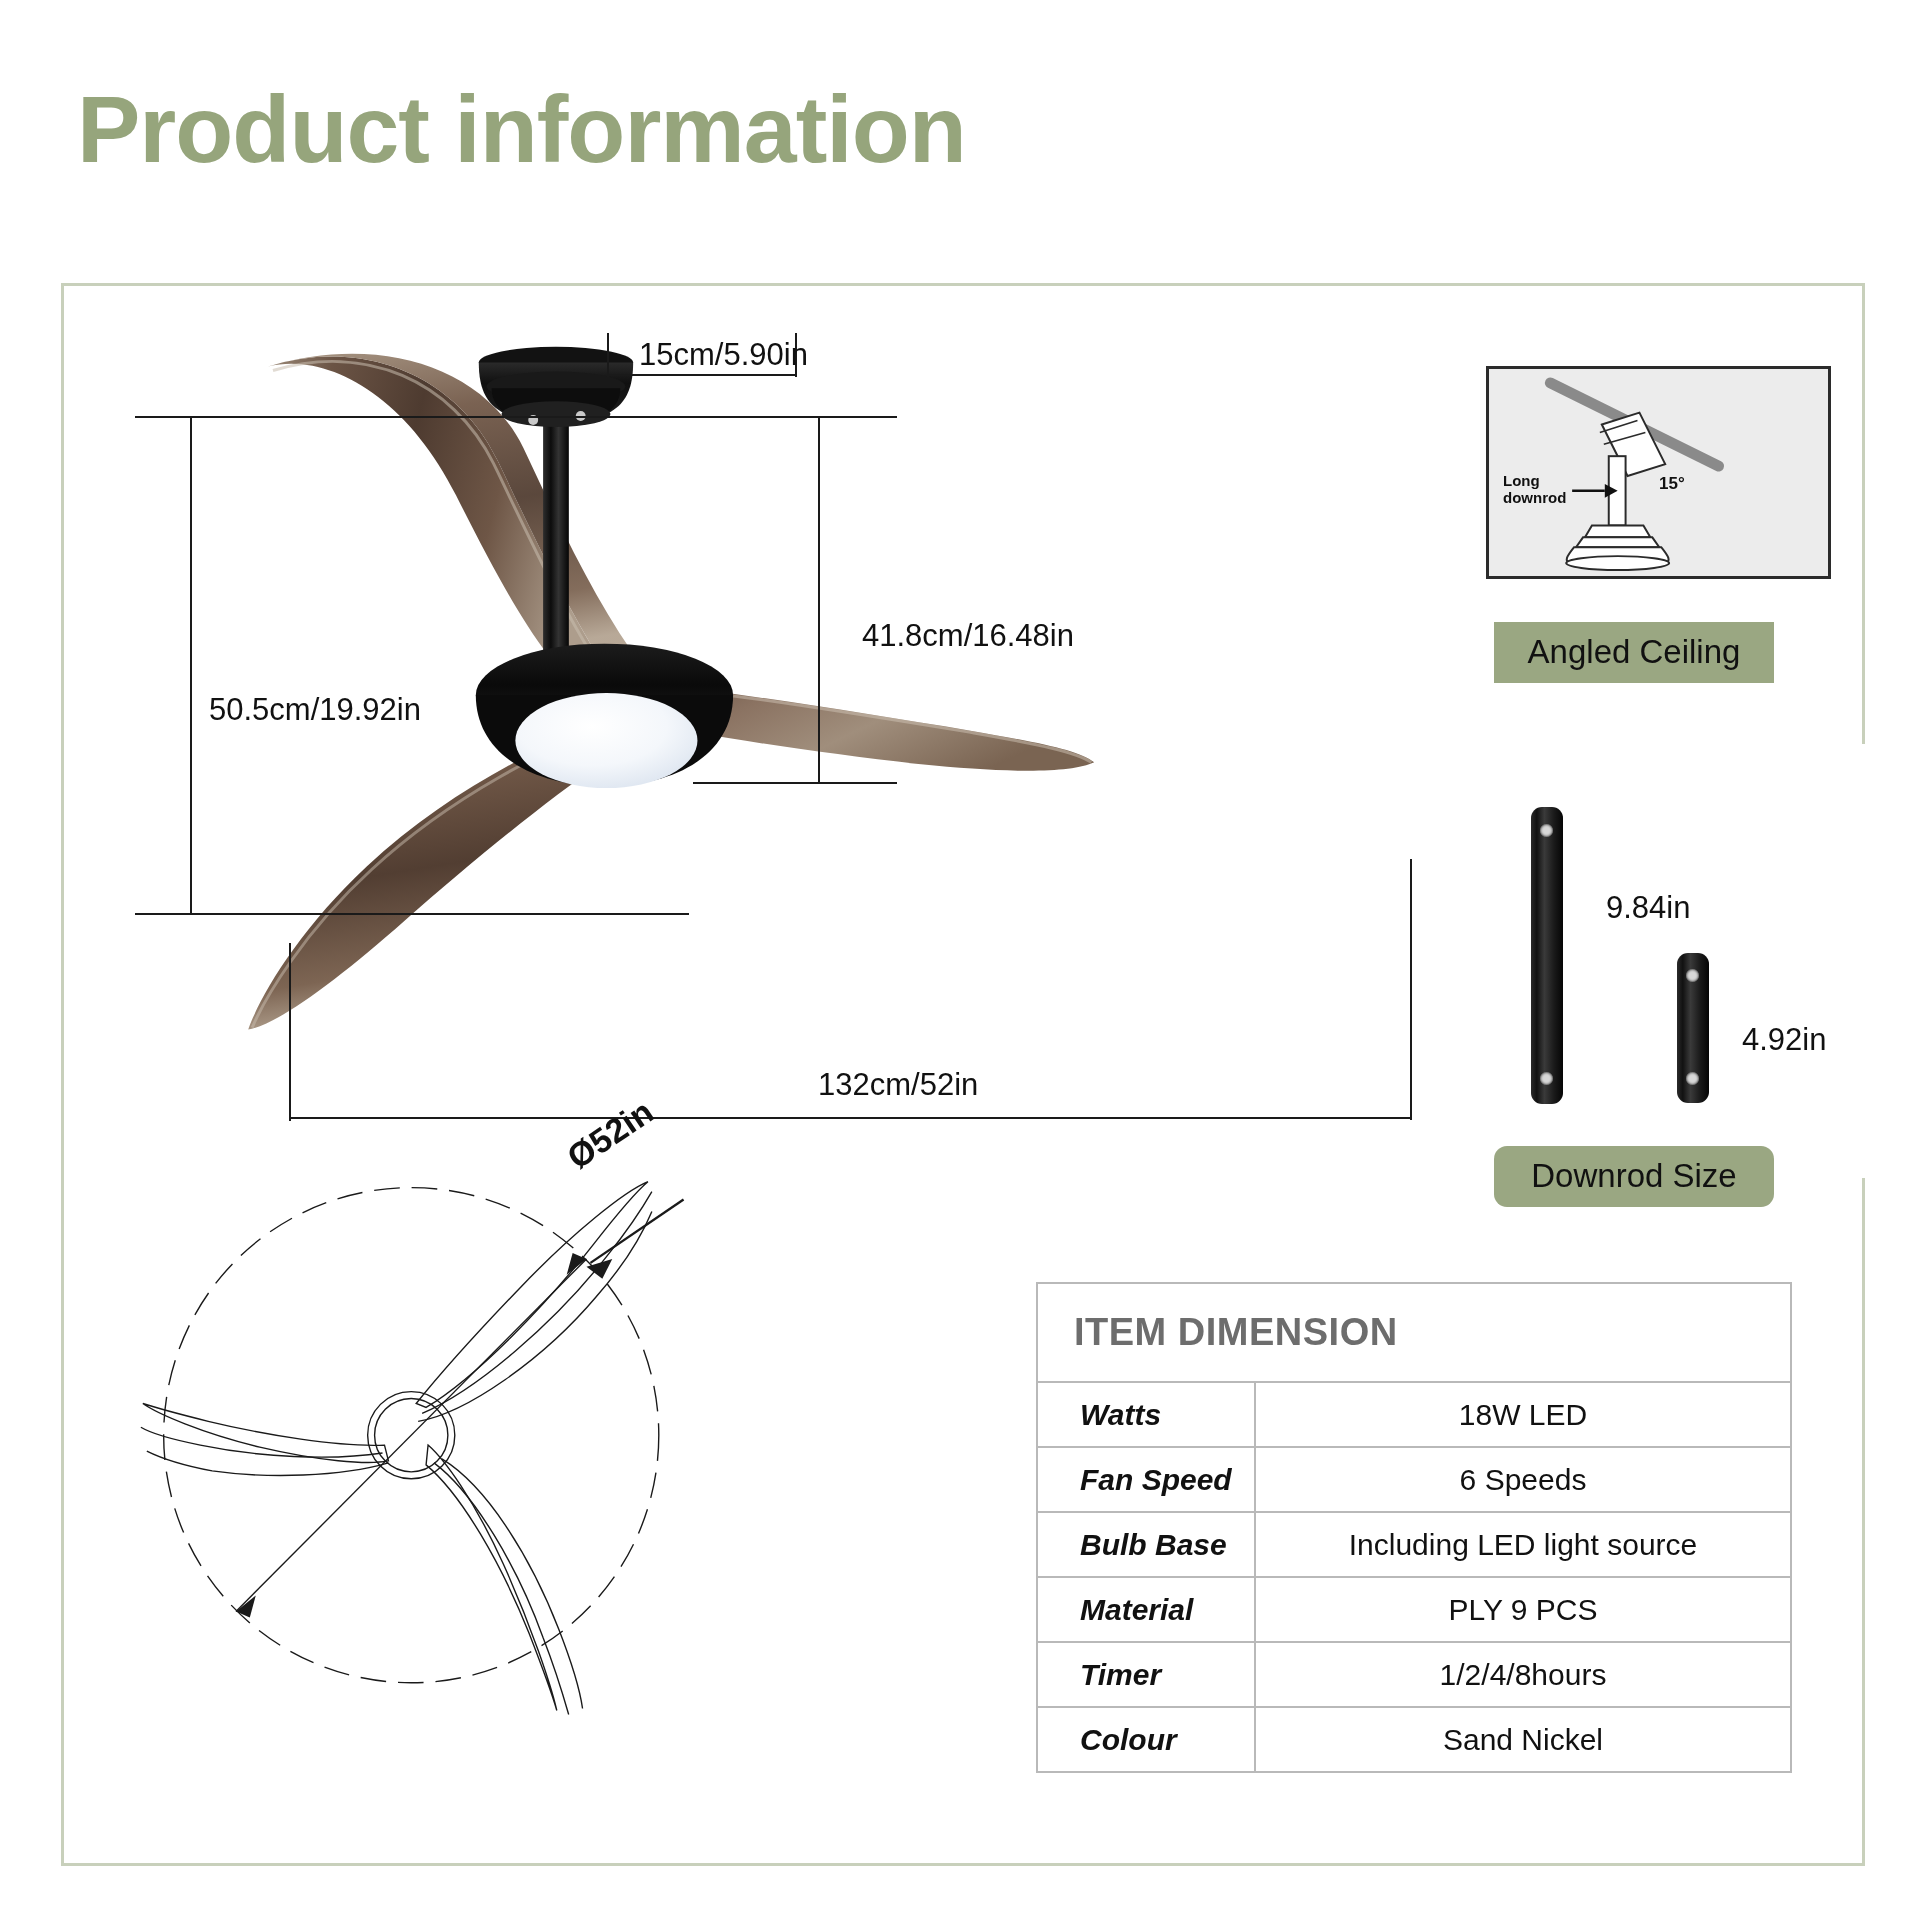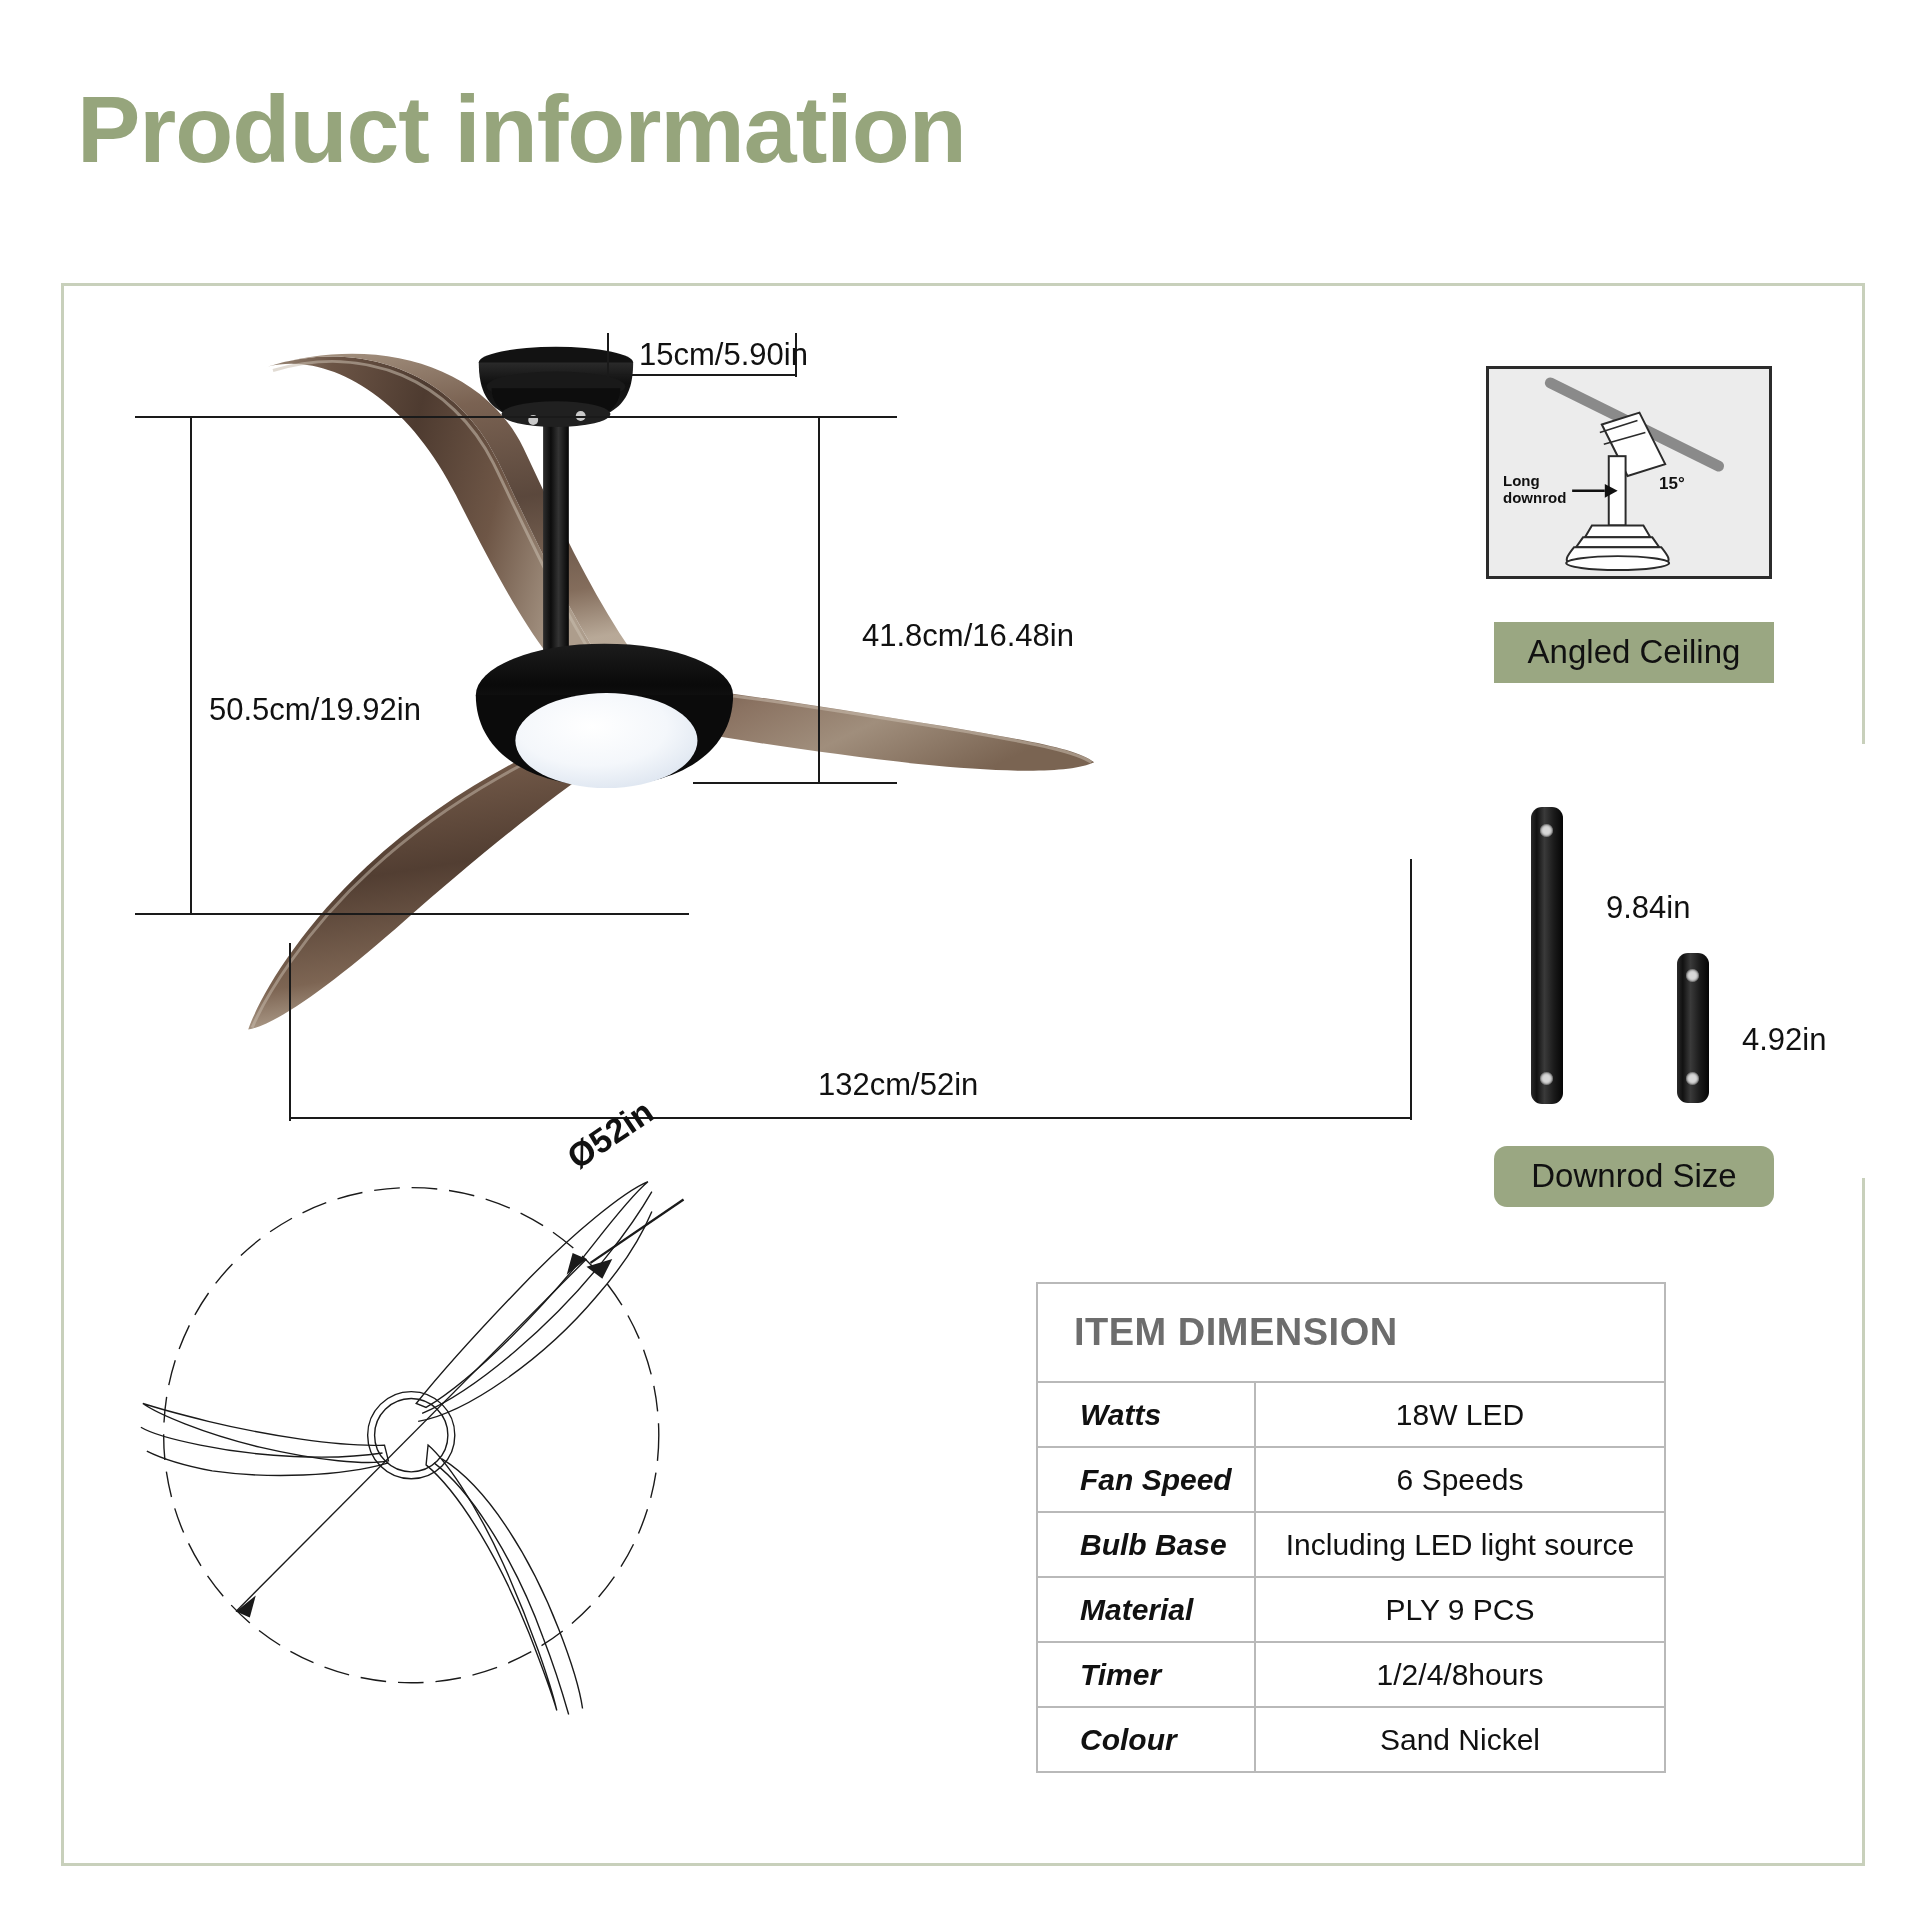--- a/index.html
+++ b/index.html
@@ -67,7 +67,7 @@
   #angled-ceiling-box {
     position: absolute;
     left: 1486px; top: 366px;
-    width: 286px; height: 213px;
+    width: 345px; height: 213px;
     background: #ececec;
     border: 3px solid #2b2b2b;
   }

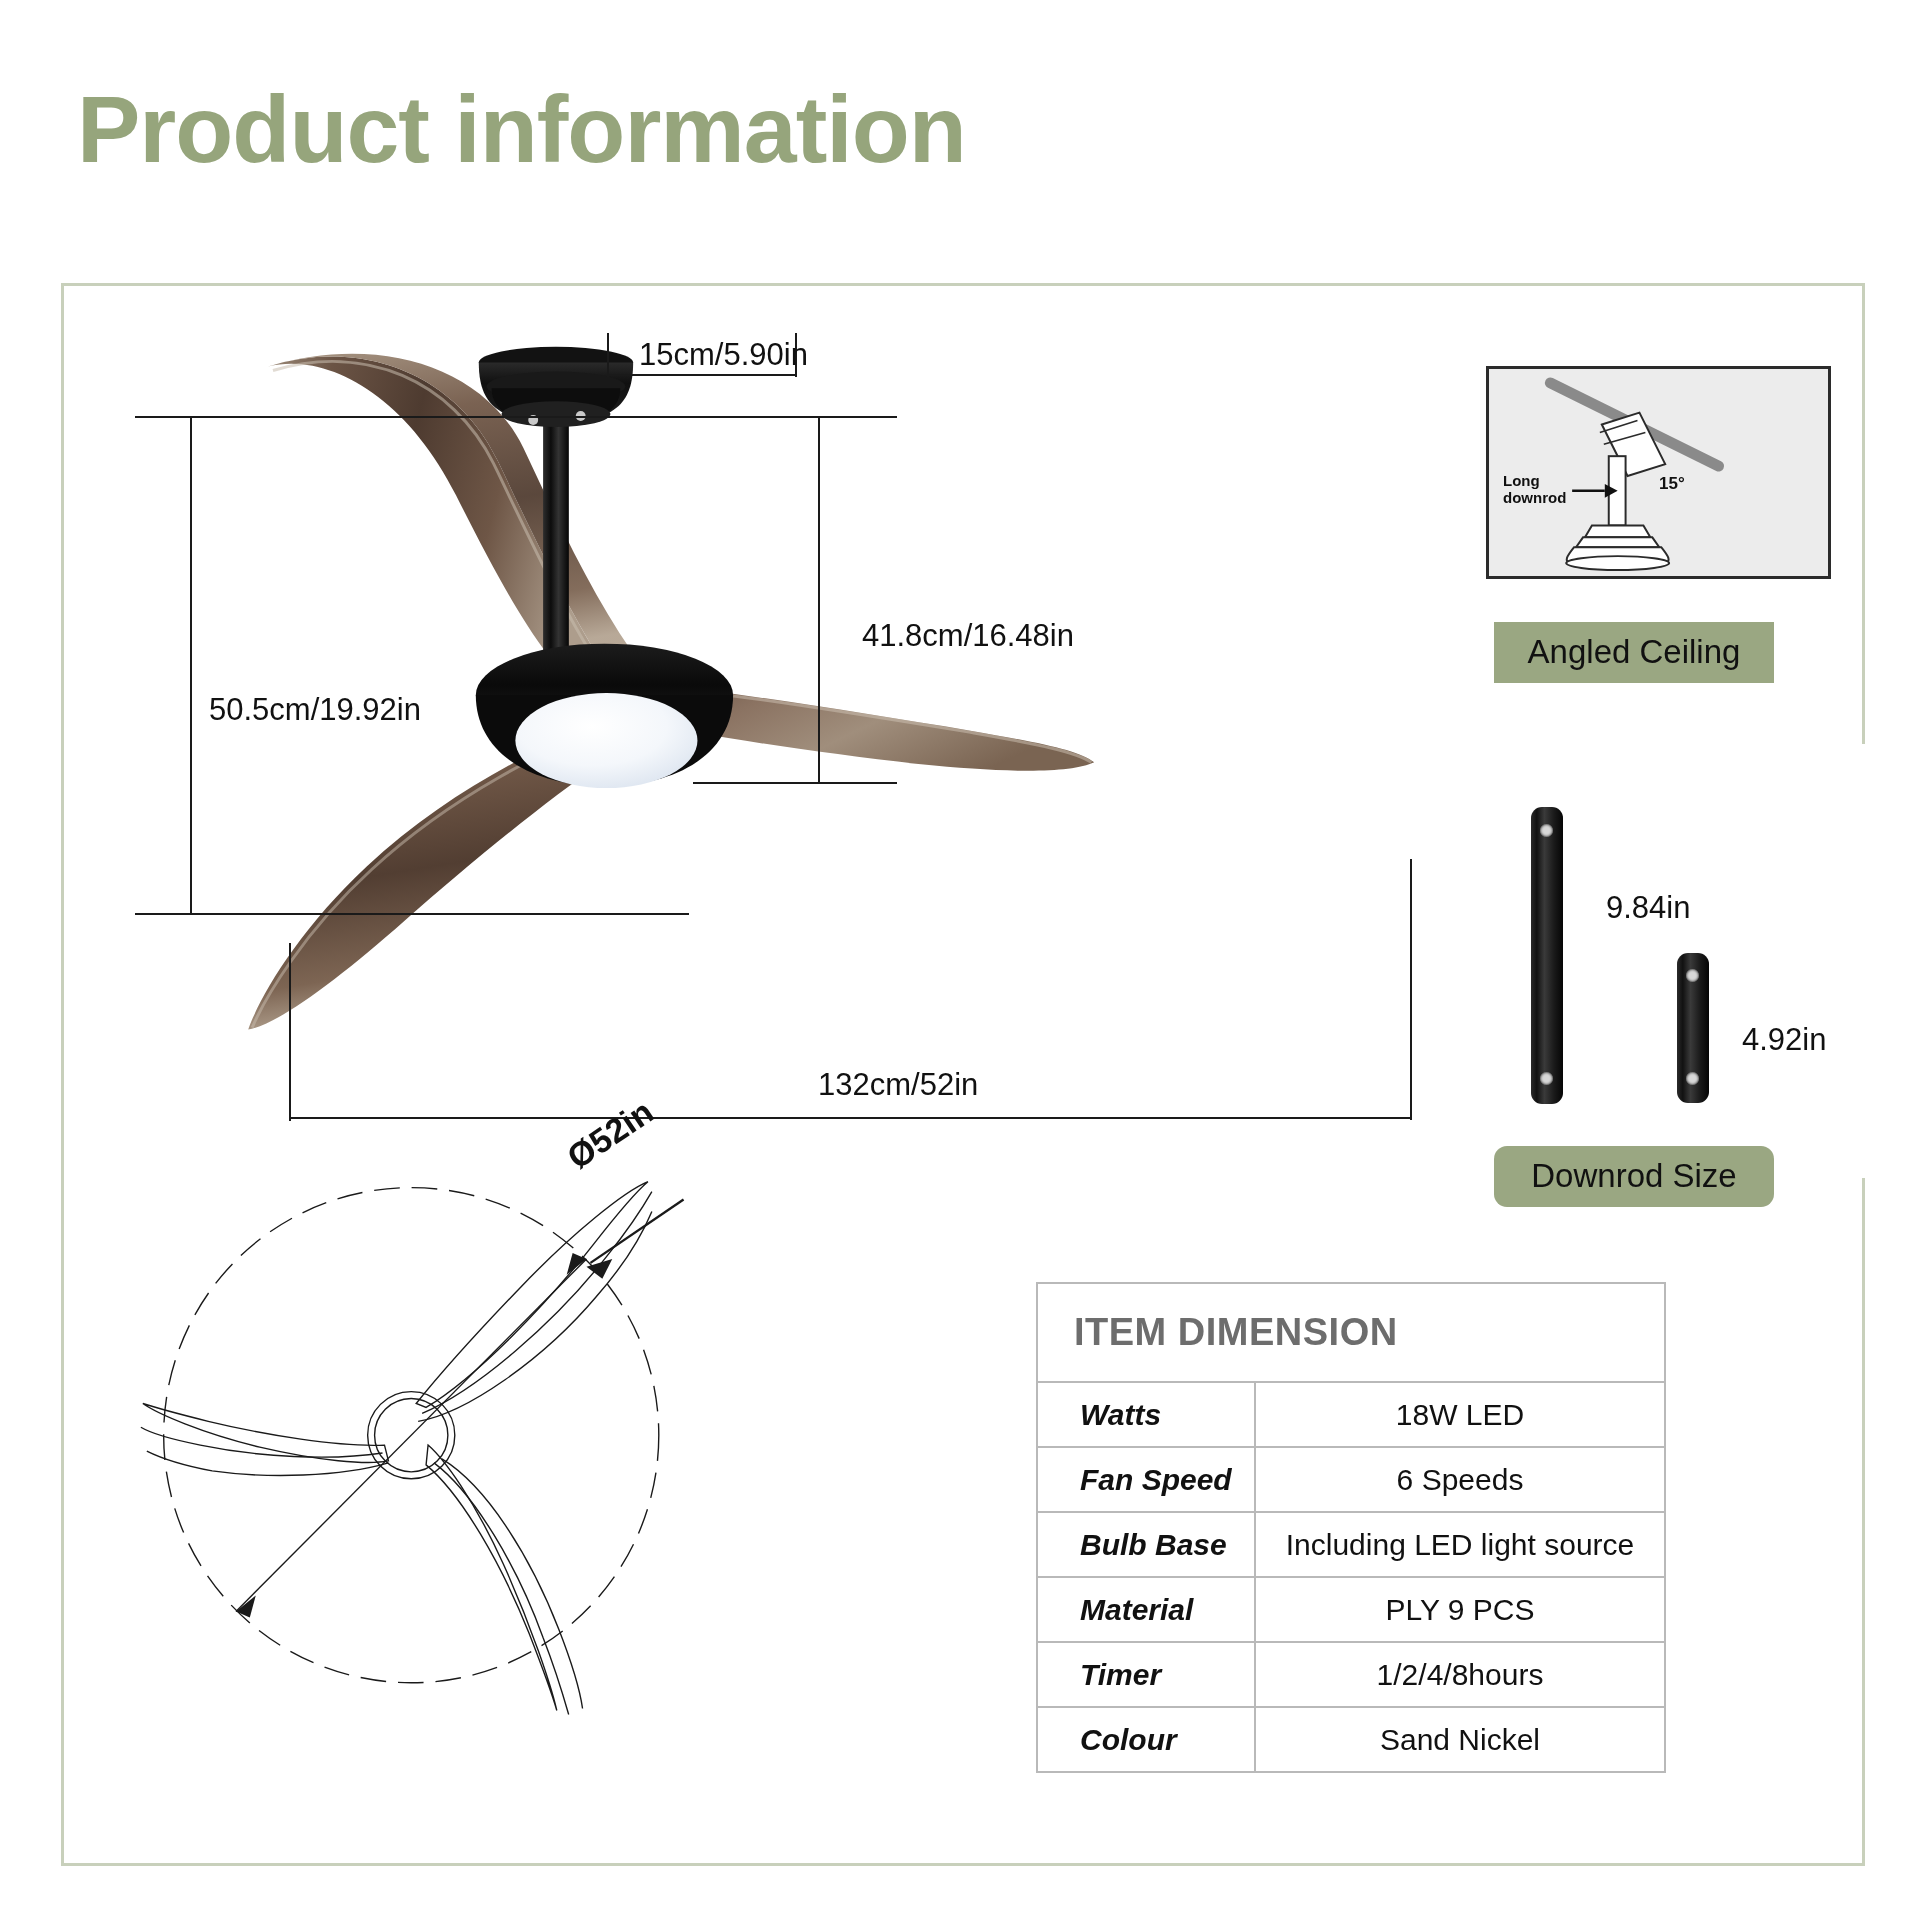--- a/index.html
+++ b/index.html
@@ -104,7 +104,7 @@
   #item-table {
     position: absolute;
     left: 1036px; top: 1282px;
-    width: 630px;
+    width: 756px;
     border: 2px solid #b9b9b9;
     border-collapse: collapse;
     background: #ffffff;

